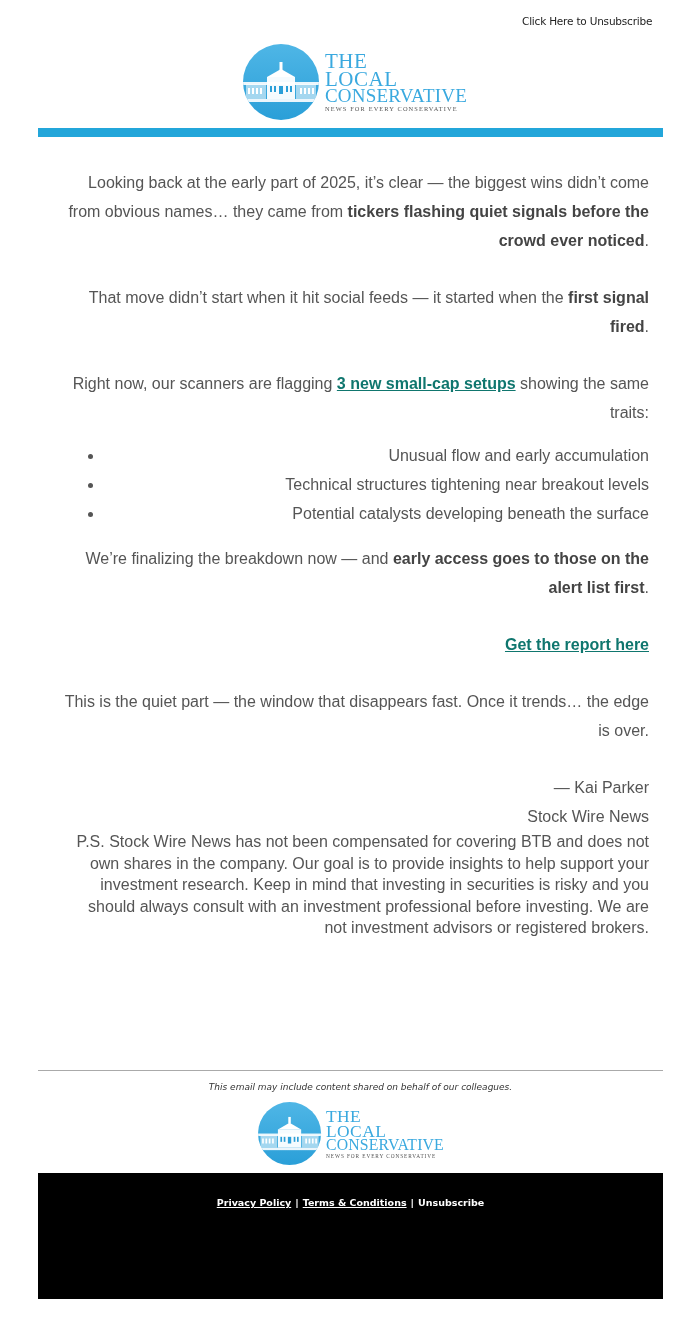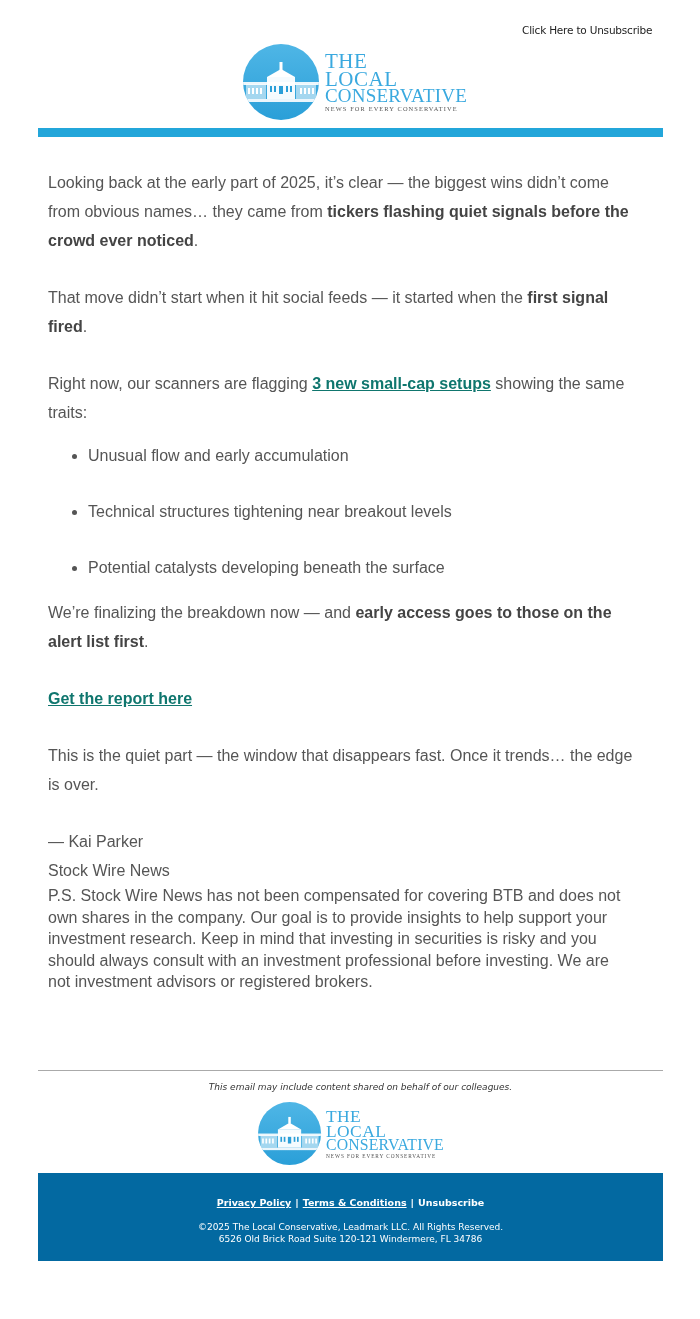--- a/index.html
+++ b/index.html
@@ -7,7 +7,7 @@
     body { font-family: "Liberation Sans", sans-serif; color: #555555; position: relative; }
 
     .top-unsub {
-      position: absolute; left: 522px; top: 24px;
+      position: absolute; left: 522px; top: 15px;
       font-family: "DejaVu Sans", sans-serif; font-size: 10.5px; color: #222;
       text-decoration: none; letter-spacing: -0.2px;
     }

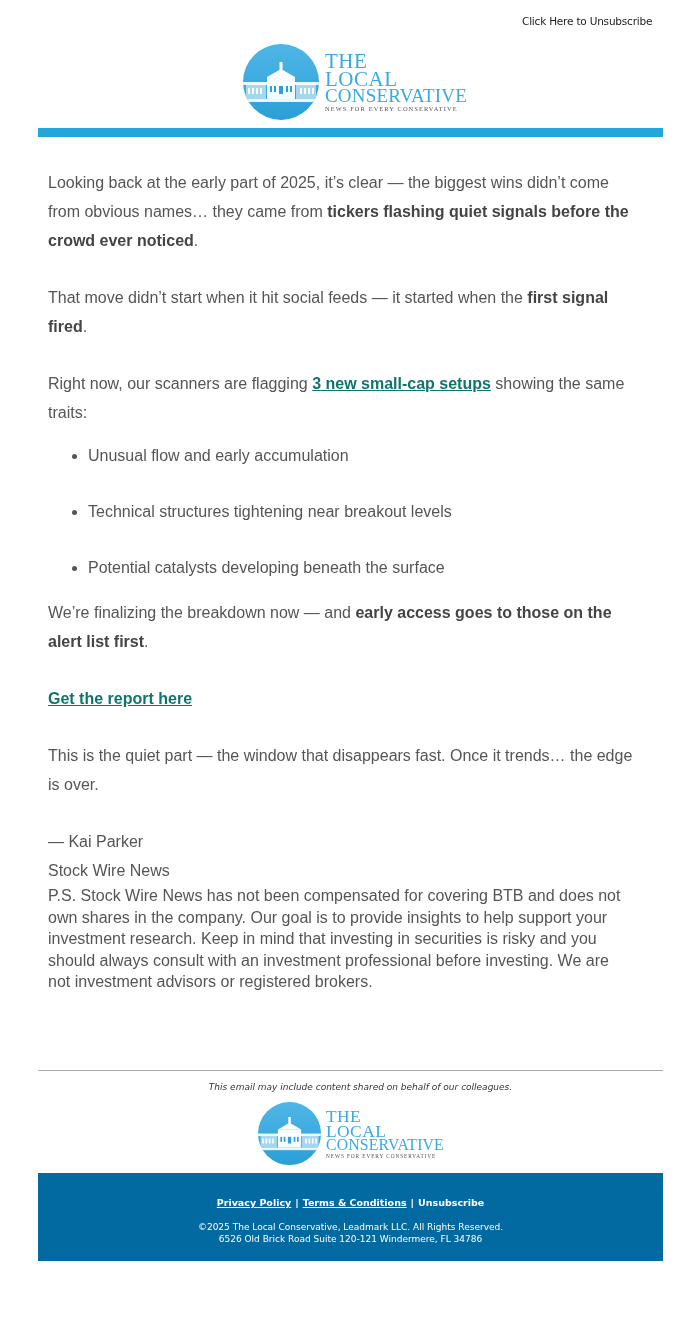--- a/index.html
+++ b/index.html
@@ -26,7 +26,7 @@
 
     .header-bar { position: absolute; left: 38px; top: 128px; width: 625px; height: 9px; background: #23a6da; }
 
-    .content { position: absolute; left: 48px; top: 168px; width: 585px; font-size: 16px; line-height: 29px; color: #555; }
+    .content { position: absolute; left: 64px; top: 168px; width: 585px; font-size: 16px; line-height: 29px; color: #555; text-align: right; }
     .content p { margin: 0 0 28px 0; }
     .content b { color: #444; }
     .content a { color: #0f766e; font-weight: bold; text-decoration: underline; }

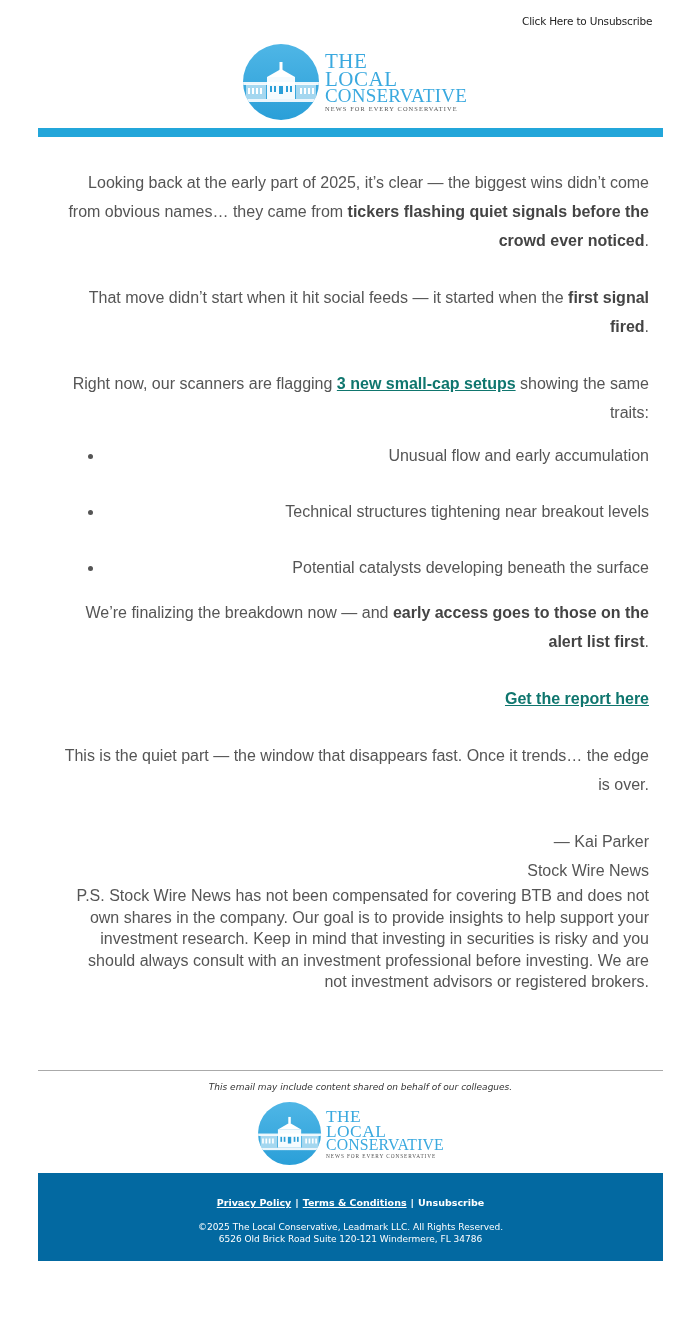--- a/index.html
+++ b/index.html
@@ -31,7 +31,7 @@
     .content b { color: #444; }
     .content a { color: #0f766e; font-weight: bold; text-decoration: underline; }
     .content ul { margin: -14px 0 16px 40px; list-style: disc; }
-    .content ul li { line-height: 29px; margin-top: 27px; }
+    .content ul li { line-height: 29px; }
     .sig1 { margin-top: 18px; margin-bottom: 0 !important; }
     .sig2 { margin-bottom: 0 !important; }
     .disclaimer { font-size: 16px; line-height: 21.5px; color: #555; margin-top: 0; }

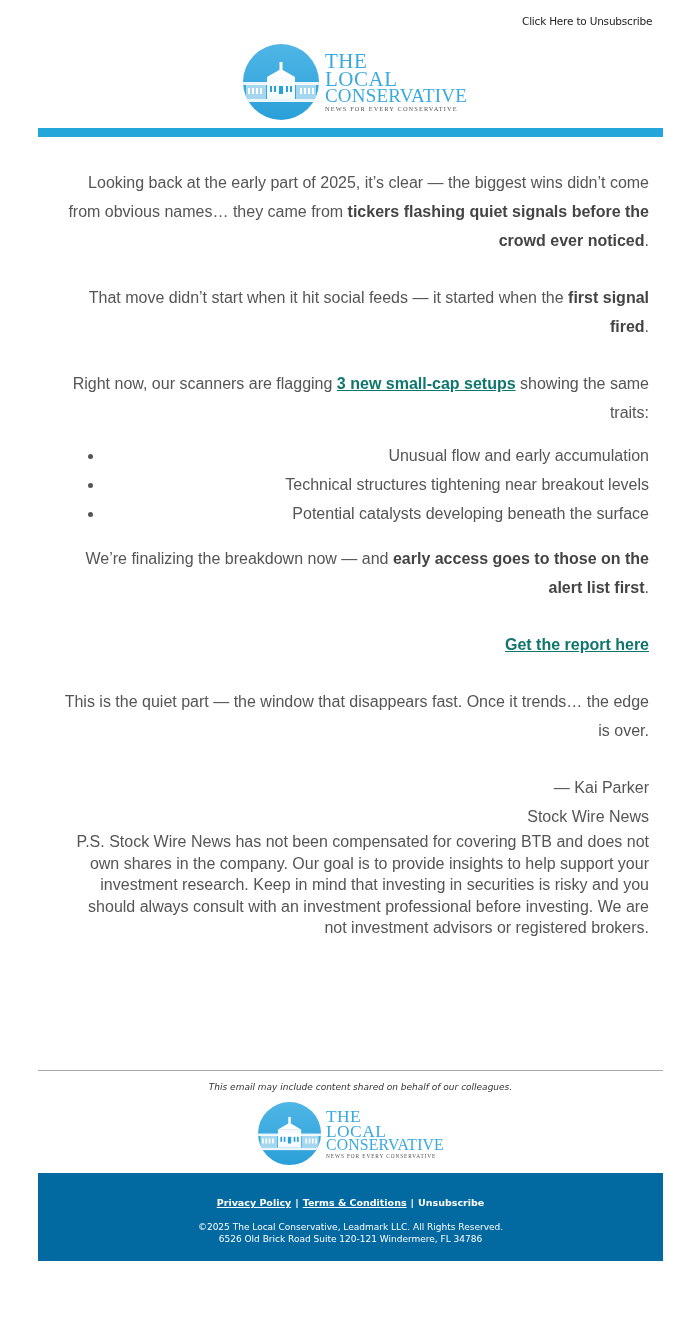--- a/index.html
+++ b/index.html
@@ -39,7 +39,7 @@
     .footer-rule { position: absolute; left: 38px; top: 1070px; width: 625px; height: 1px; background: #aaaaaa; }
     .footer-note { position: absolute; left: 48px; top: 1082px; width: 625px; text-align: center; font-family: "DejaVu Sans", sans-serif; font-style: italic; font-size: 9px; color: #333; }
 
-    .footer-band { position: absolute; left: 38px; top: 1173px; width: 625px; height: 88px; background: #0369a1; color: #fff; text-align: center; font-family: "DejaVu Sans", sans-serif; }
+    .footer-band { position: absolute; left: 38px; top: 1173px; width: 625px; height: 126px; background: #000000; color: #fff; text-align: center; font-family: "DejaVu Sans", sans-serif; }
     .footer-links { margin-top: 24px; font-size: 9.5px; font-weight: bold; }
     .footer-links a { color: #fff; text-decoration: underline; }
     .footer-links .sep { margin: 0 4px; }

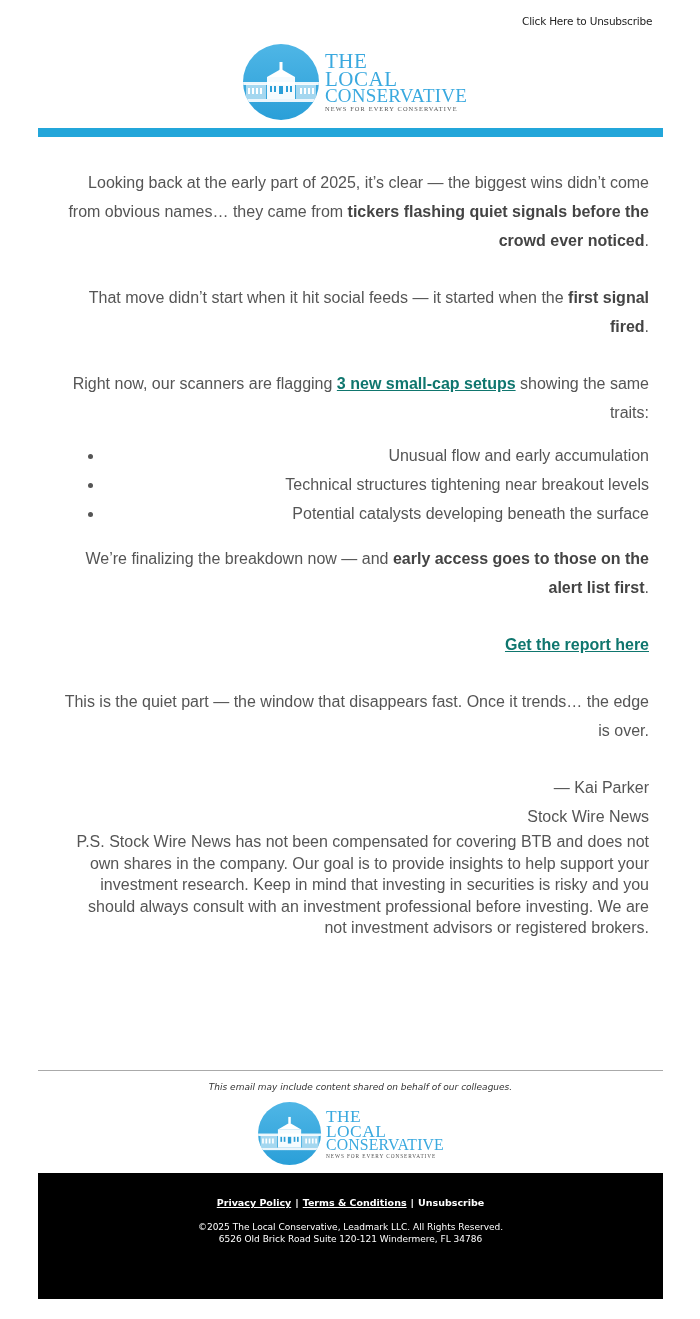--- a/index.html
+++ b/index.html
@@ -161,10 +161,6 @@
   <div class="footer-links">
     <a href="#">Privacy Policy</a><span class="sep">|</span><a href="#">Terms &amp; Conditions</a><span class="sep">|</span><a href="#" class="plain">Unsubscribe</a>
   </div>
-  <div class="footer-copy">
-    <div>©2025 The Local Conservative, Leadmark LLC. All Rights Reserved.</div>
-    <div>6526 Old Brick Road Suite 120-121 Windermere, FL 34786</div>
-  </div>
 </div>
 
 </body></html>

